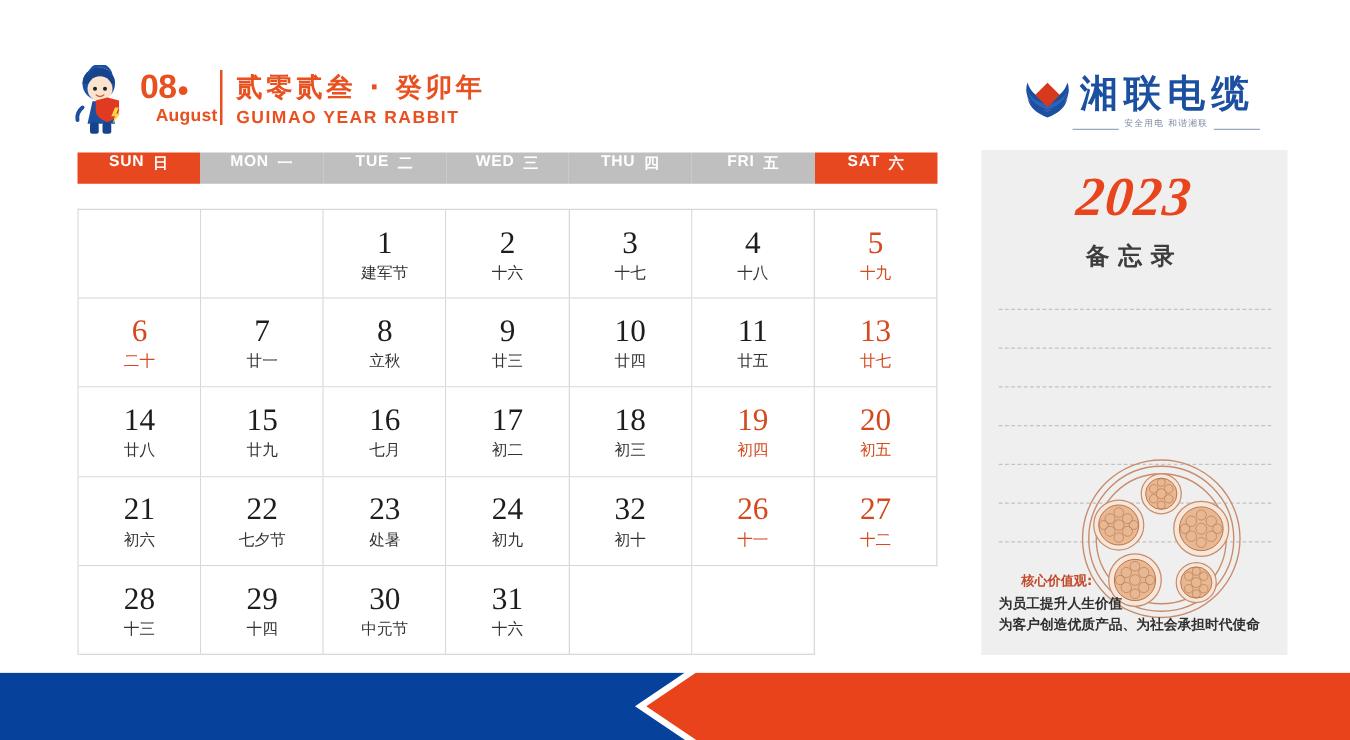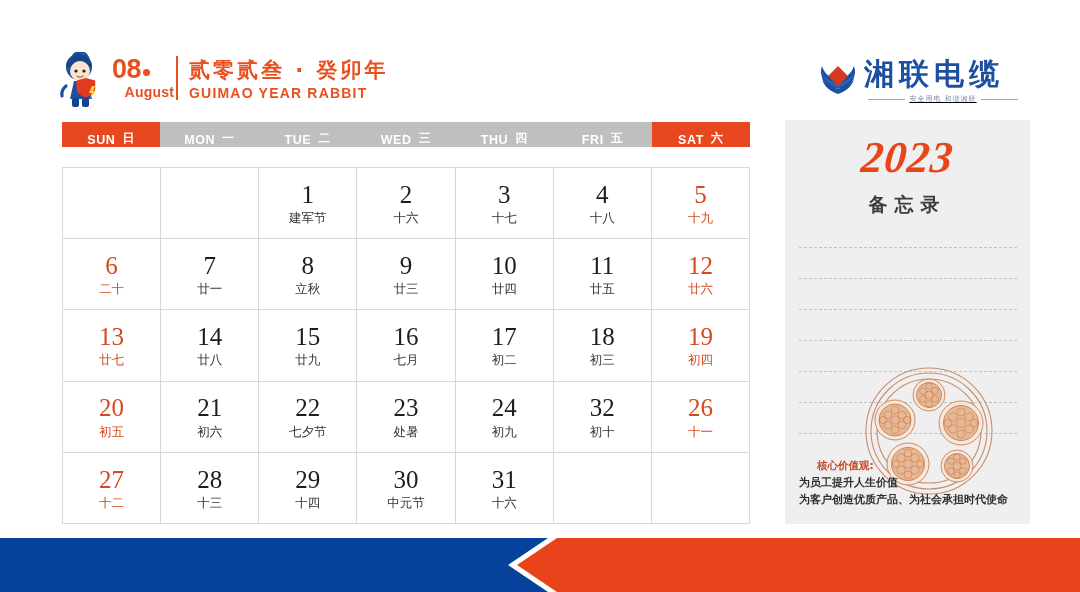--- a/index.html
+++ b/index.html
@@ -53,7 +53,7 @@
     position: absolute; left: 46px; top: 0px;
     font-size: 30px; font-weight: bold; color: #1B4FA0;
     letter-spacing: 5px; line-height: 40px;
-    font-family: Liberation Mono, monospace; white-space: nowrap;
+    font-family: Liberation Sans, sans-serif; white-space: nowrap;
   }
   #brand-tag {
     position: absolute; left: 50px; top: 38px; width: 150px;

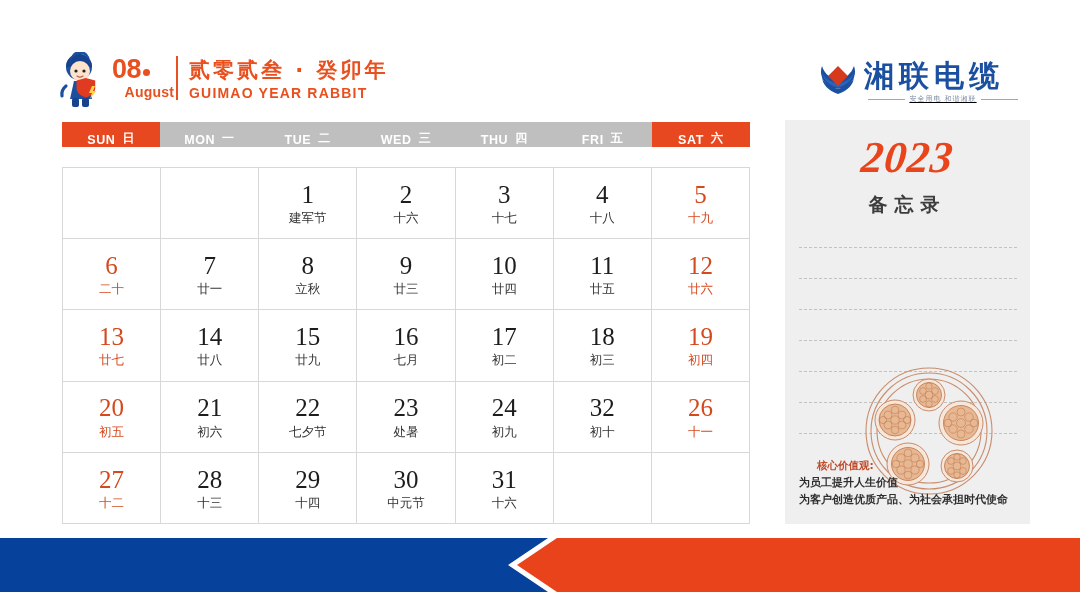--- a/index.html
+++ b/index.html
@@ -56,8 +56,8 @@
     font-family: Liberation Sans, sans-serif; white-space: nowrap;
   }
   #brand-tag {
-    position: absolute; left: 50px; top: 38px; width: 150px;
-    display: flex; align-items: center; gap: 4px; text-decoration: underline;
+    position: absolute; left: 40px; top: 38px; width: 150px;
+    display: flex; align-items: flex-end; gap: 4px;
   }
   #brand-tag .rule { flex: 1; height: 1px; background: #9aa8bf; }
   #brand-tag .tagtxt {

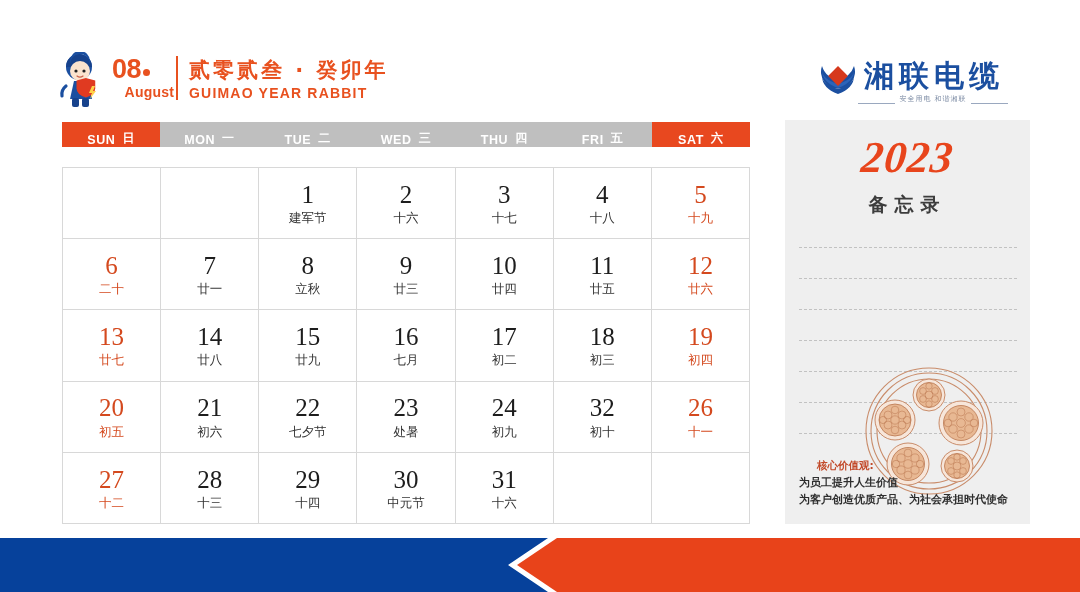--- a/index.html
+++ b/index.html
@@ -71,7 +71,7 @@
     width: 688px; height: 25px; display: flex;
   }
   .wk {
-    flex: 1; display: flex; align-items: flex-end; justify-content: center;
+    flex: 1; display: flex; align-items: flex-start; justify-content: center;
     gap: 7px; font-size: 12.5px; font-weight: bold; color: #ffffff;
     letter-spacing: 0.6px; background: #BFBFBF;
   }

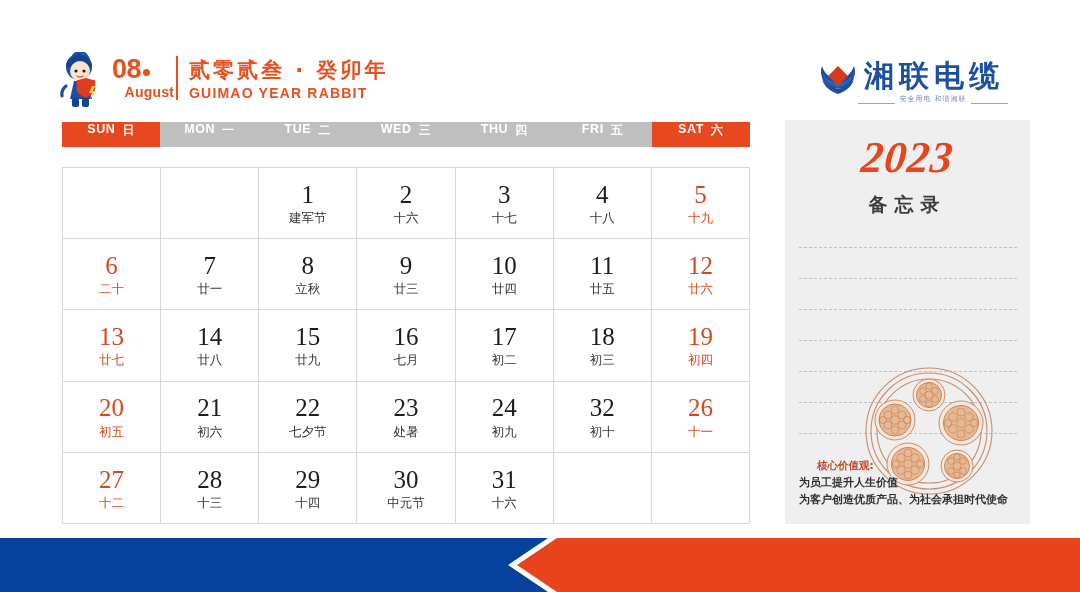--- a/index.html
+++ b/index.html
@@ -292,10 +292,6 @@
       <div class="cell">
         <div class="dnum">11</div>
         <div class="lunar">廿五</div>
-      </div>
-      <div class="cell wkend">
-        <div class="dnum">12</div>
-        <div class="lunar">廿六</div>
       </div>
       <div class="cell wkend">
         <div class="dnum">13</div>

